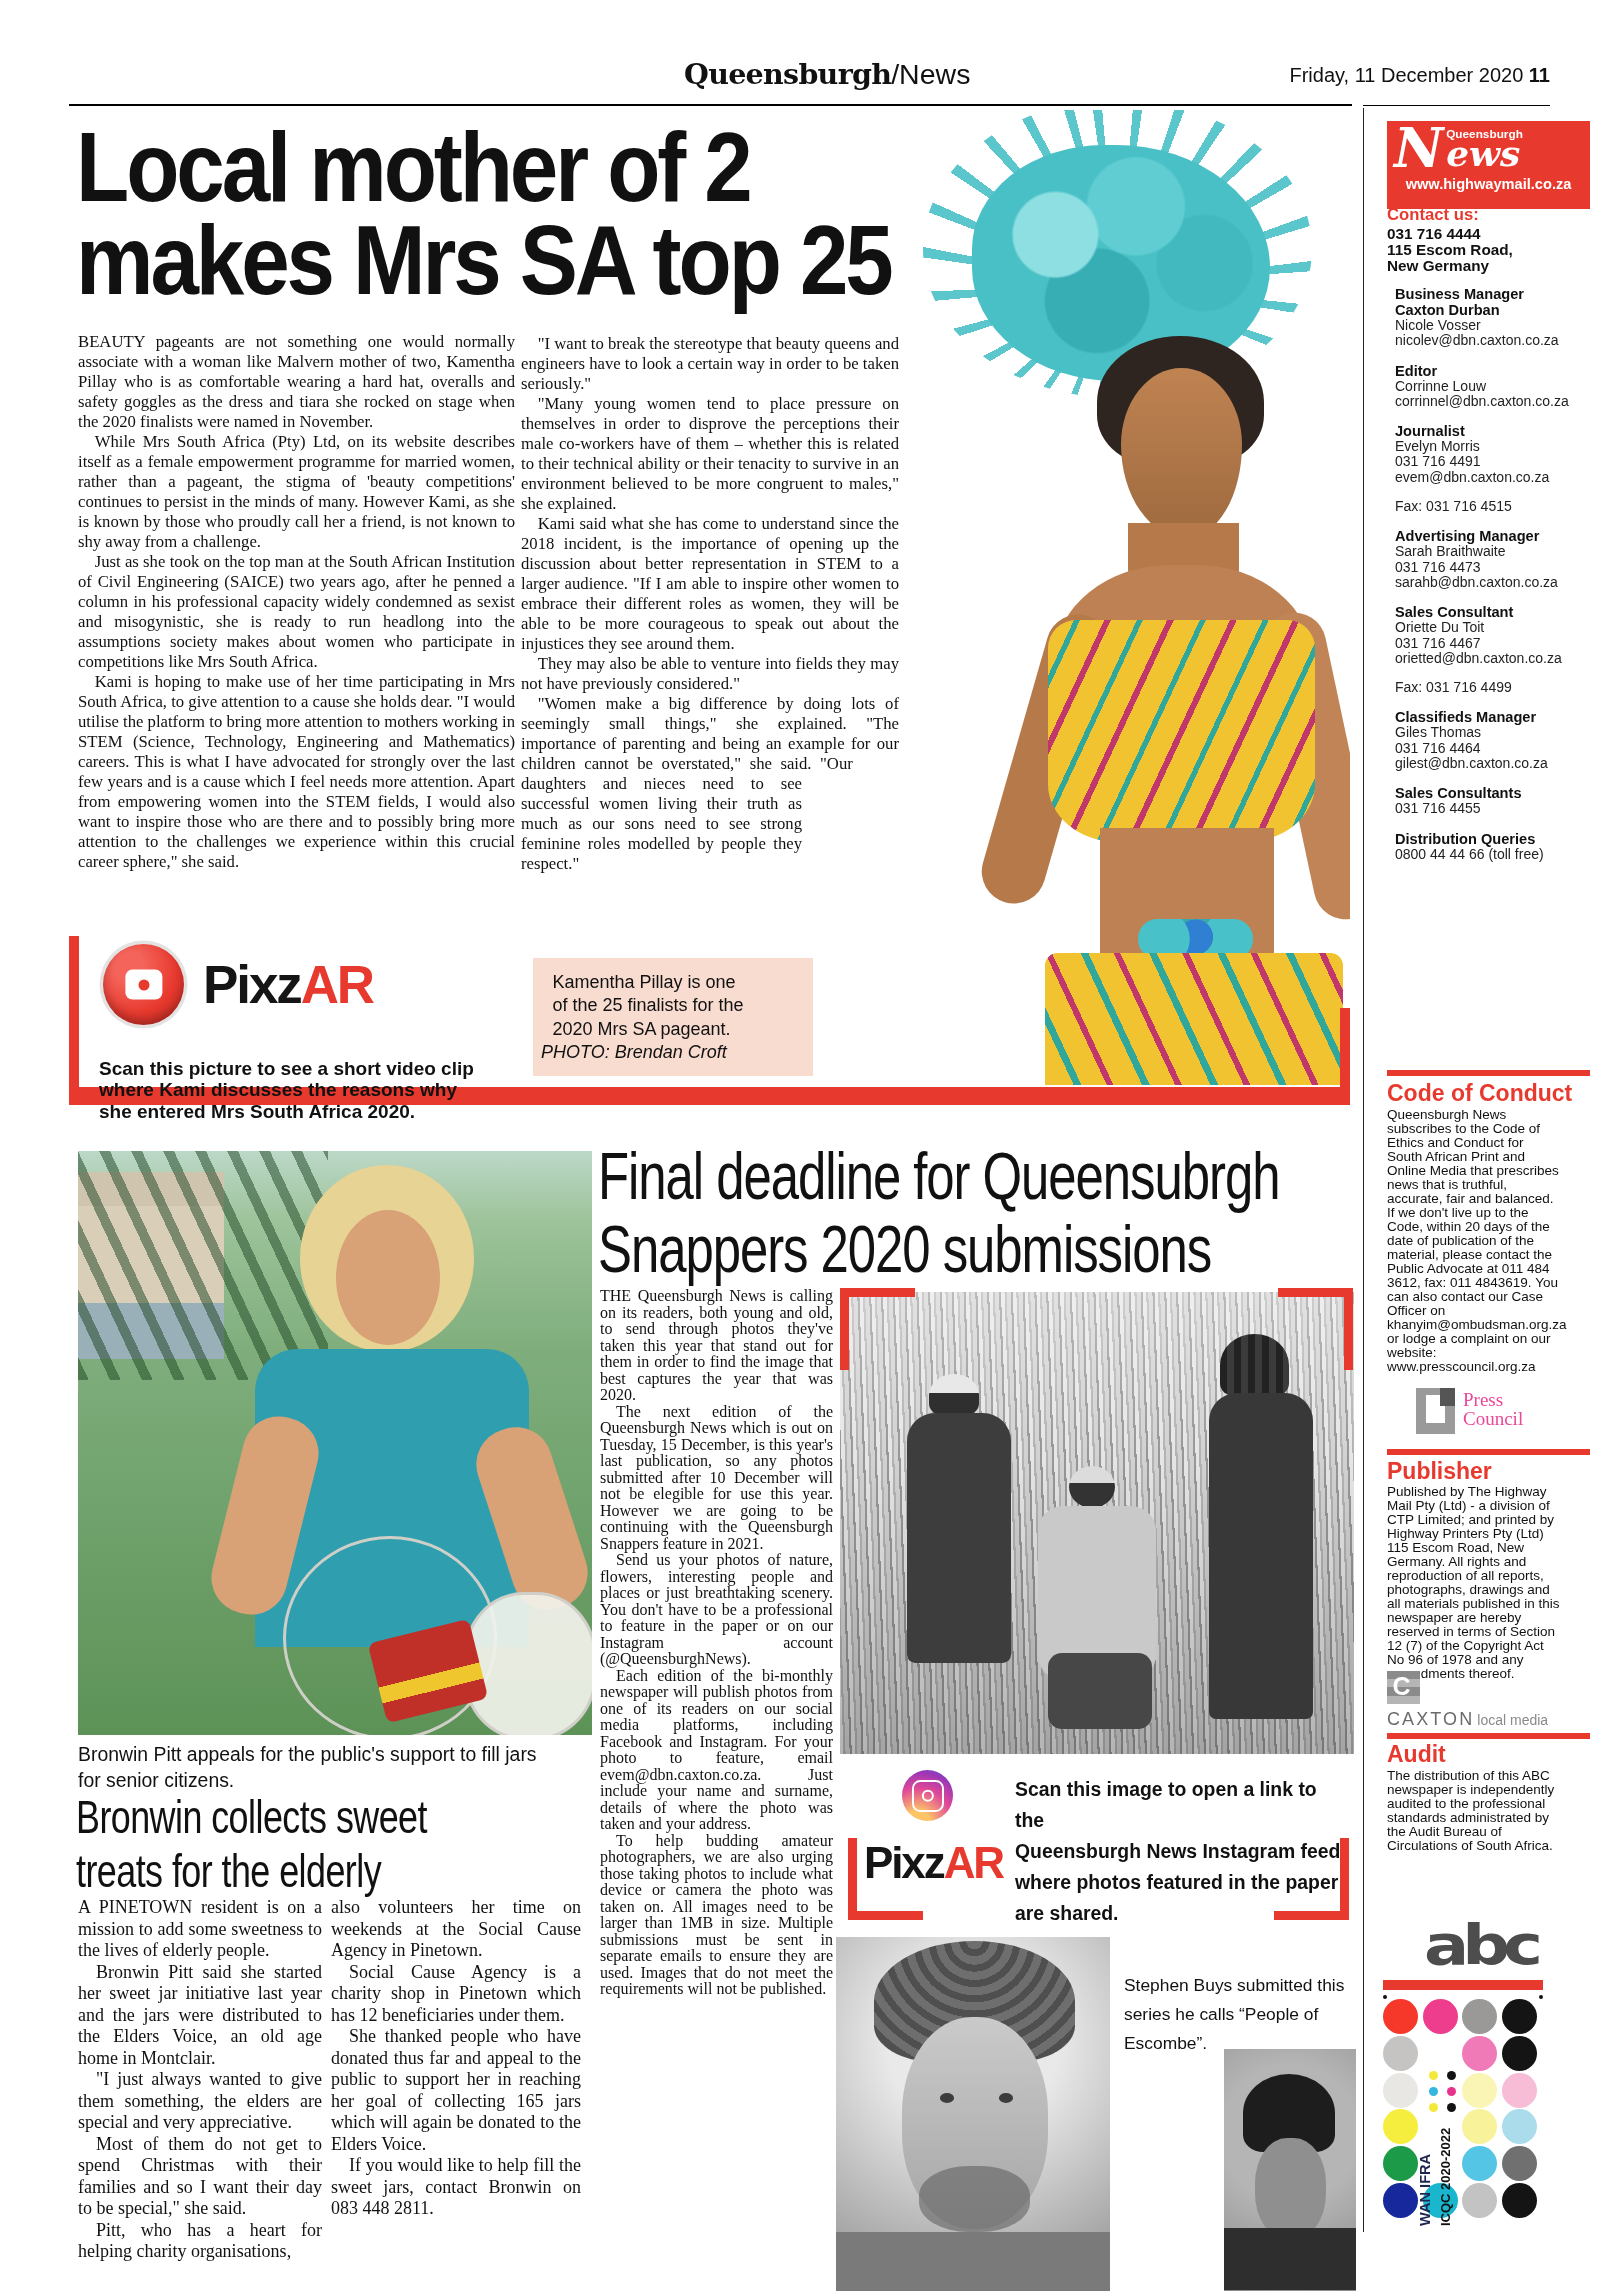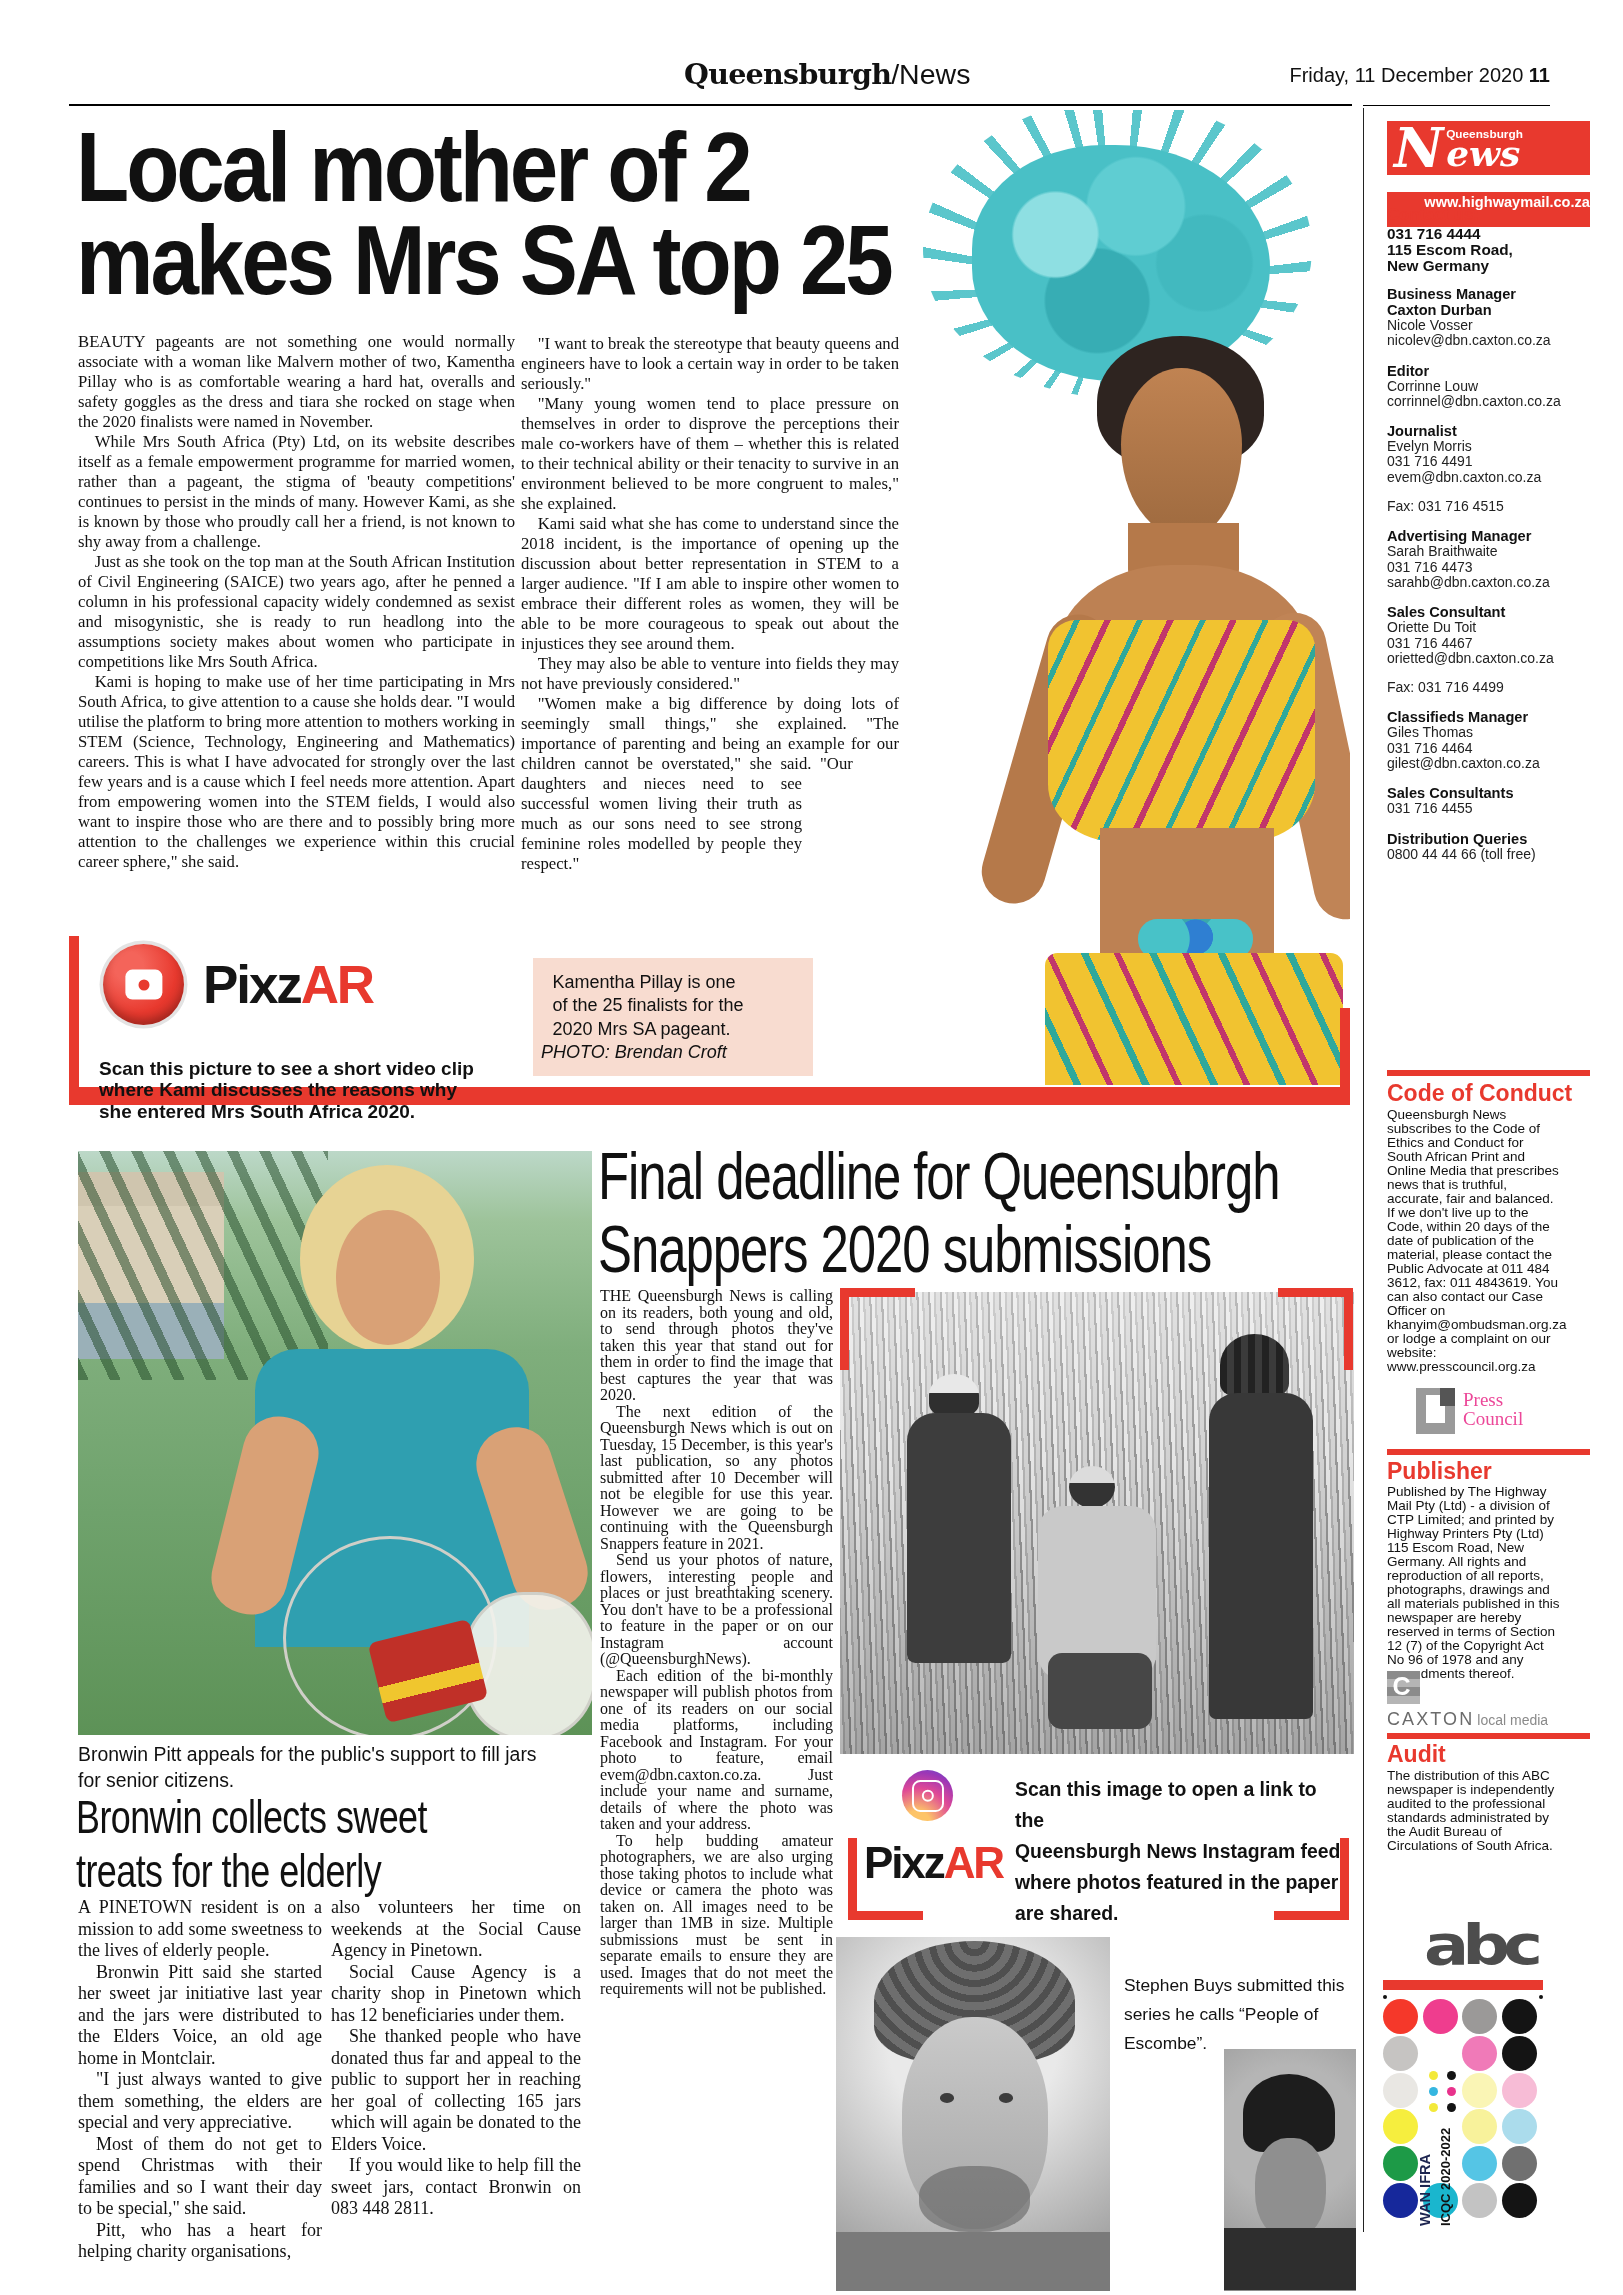--- a/index.html
+++ b/index.html
@@ -275,7 +275,7 @@
       <span class="logo-ews" style="display:block;">ews</span>
     </span>
   </div>
-  <div class="abs side logo-url" style="left:1387px;top:192px;width:203px;height:35px;text-align:right;">www.highwaymail.co.za</div>
+  <div class="abs side logo-url" style="left:1387px;top:174px;width:203px;height:35px;">www.highwaymail.co.za</div>
 
   <div class="abs side side-contact-label" style="left:1387px;top:205px;">Contact us:</div>
   <div class="abs side side-contact-line" style="left:1387px;top:226px;">031 716 4444</div>

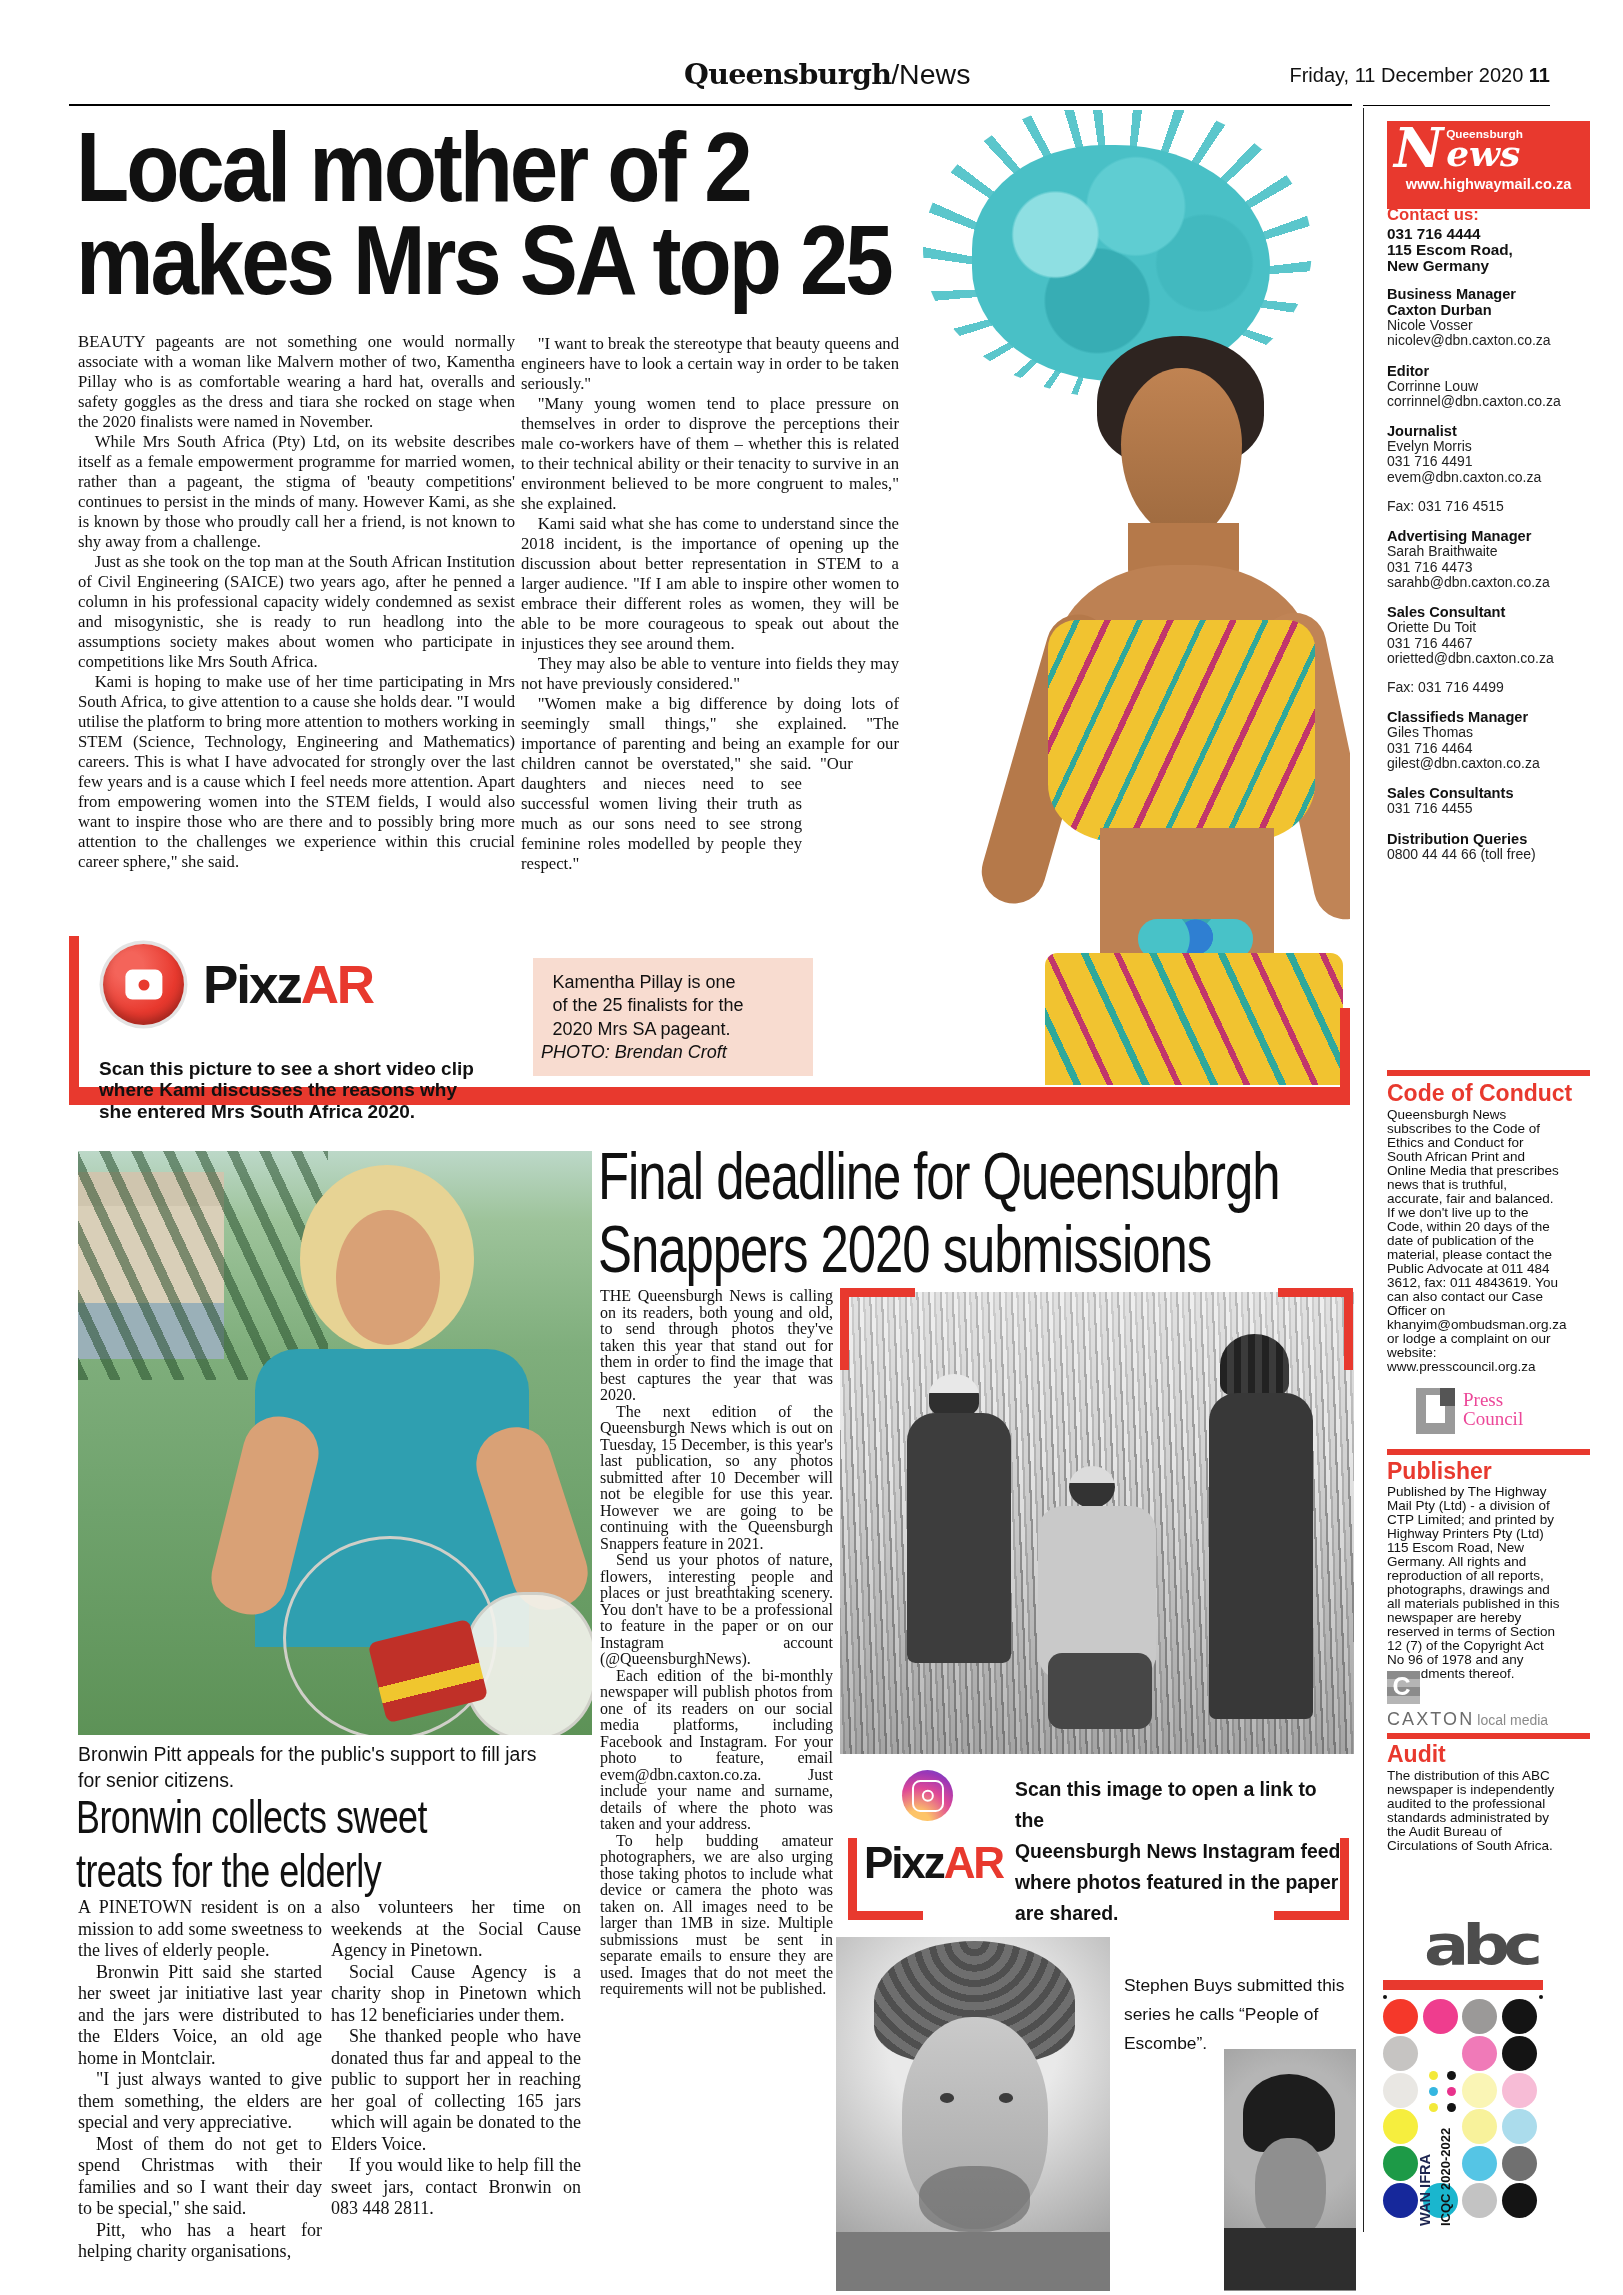--- a/index.html
+++ b/index.html
@@ -65,7 +65,7 @@
   .logo-url{background:#e8392e;color:#fff;font-weight:bold;font-size:14.6px;text-align:center;line-height:21px;}
   .side-contact-label{font-weight:bold;font-size:16.7px;color:#e8392e;}
   .side-contact-line{font-weight:bold;font-size:15.3px;line-height:15.3px;}
-  .side-sec{margin-bottom:14px;}
+  .side-sec{margin-bottom:14px;margin-left:8px;}
   .side-label{font-weight:bold;font-size:14.6px;line-height:16px;color:#111;}
   .side-line{font-size:14px;line-height:15.3px;color:#222;}
   .side-line:empty,.side-label:empty{display:none;}

